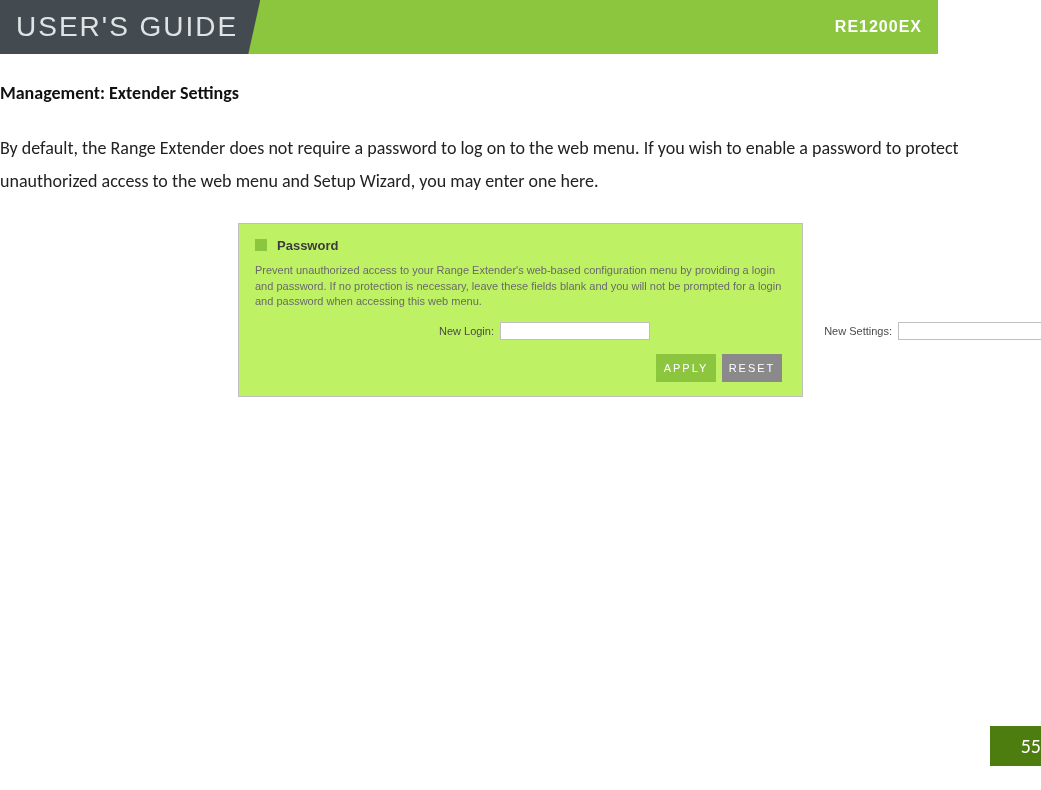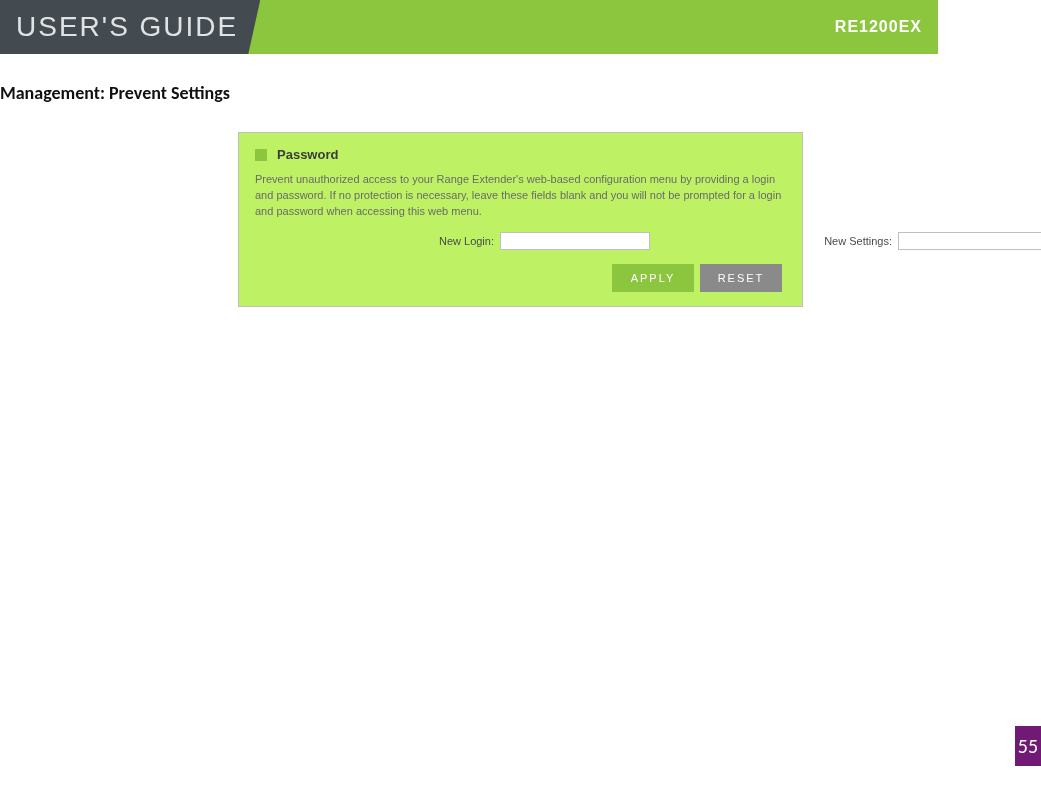--- a/index.html
+++ b/index.html
@@ -164,7 +164,7 @@
 </div>
 
 <div class="page-content">
-  <h2 class="section-heading">Management: Prevent Settings</h2>
+  <h2 class="section-heading">Management: Extender Settings</h2>
 
   <div class="panel-wrap">
     <div class="panel">

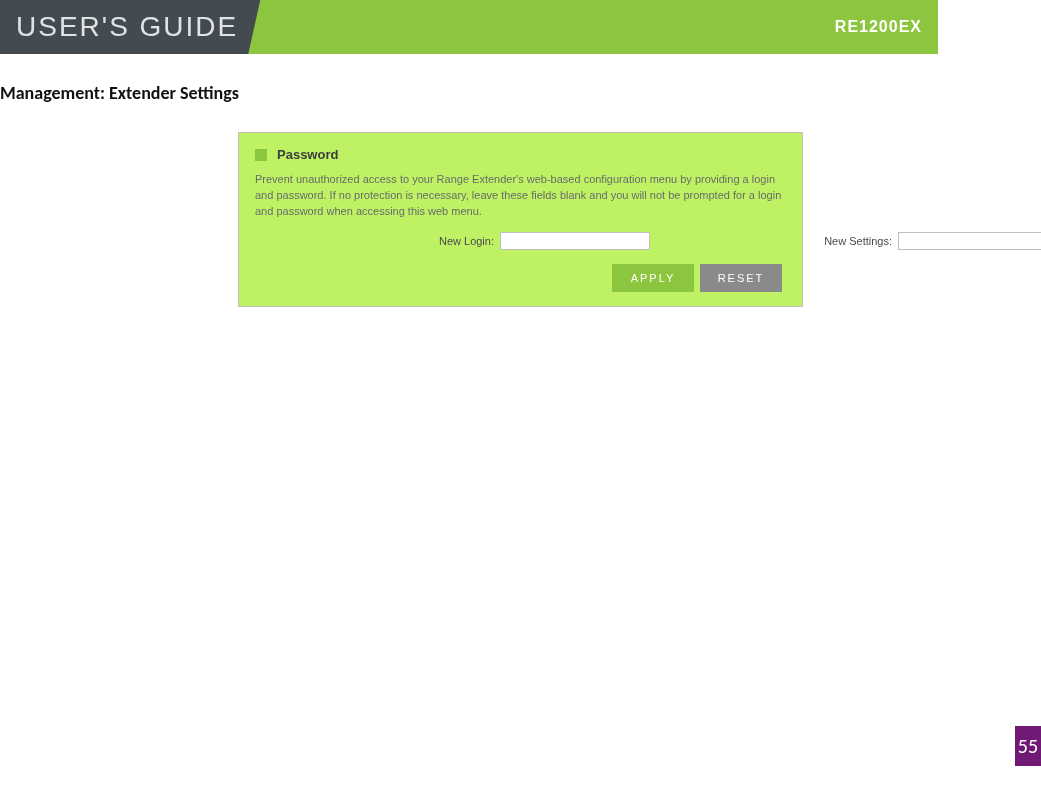--- a/index.html
+++ b/index.html
@@ -165,6 +165,7 @@
 
 <div class="page-content">
   <h2 class="section-heading">Management: Extender Settings</h2>
+  <p class="section-desc">By default, the Range Extender does not require a password to log on to the web menu. If you wish to enable a password to protect unauthorized access to the web menu and Setup Wizard, you may enter one here.</p>
 
   <div class="panel-wrap">
     <div class="panel">

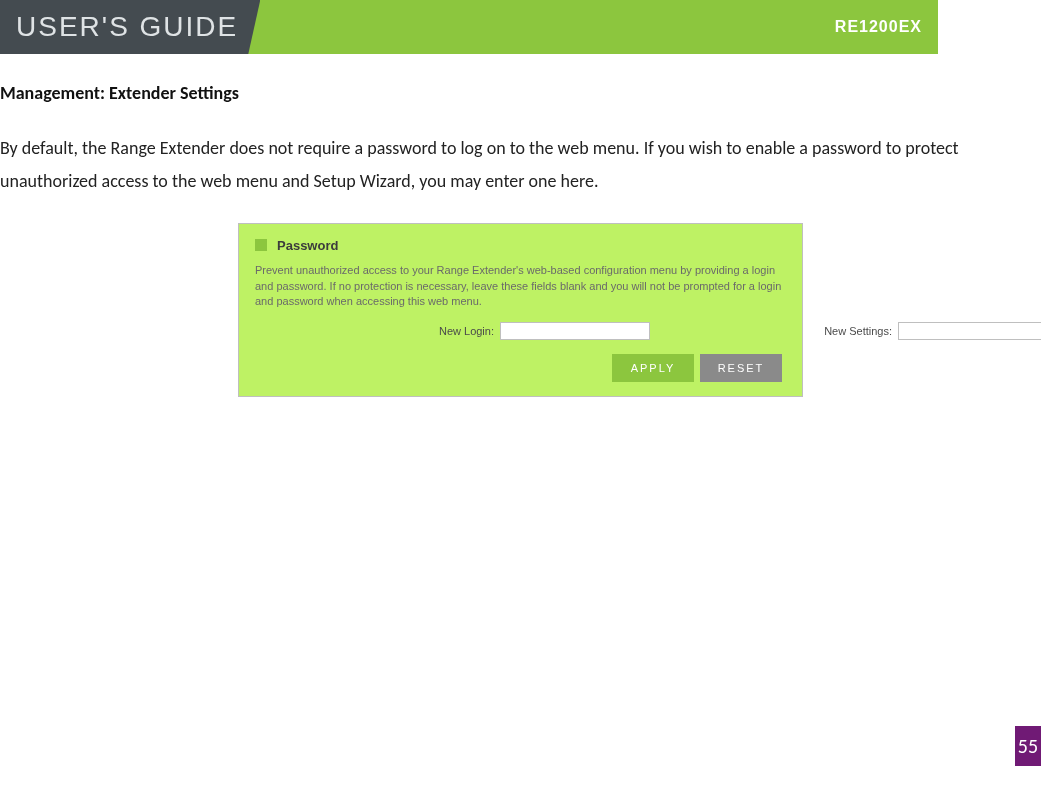--- a/index.html
+++ b/index.html
@@ -125,7 +125,7 @@
       padding-right: 4px;
     }
     .btn {
-      width: 82px;
+      width: 60px;
       height: 28px;
       border: none;
       color: #fff;

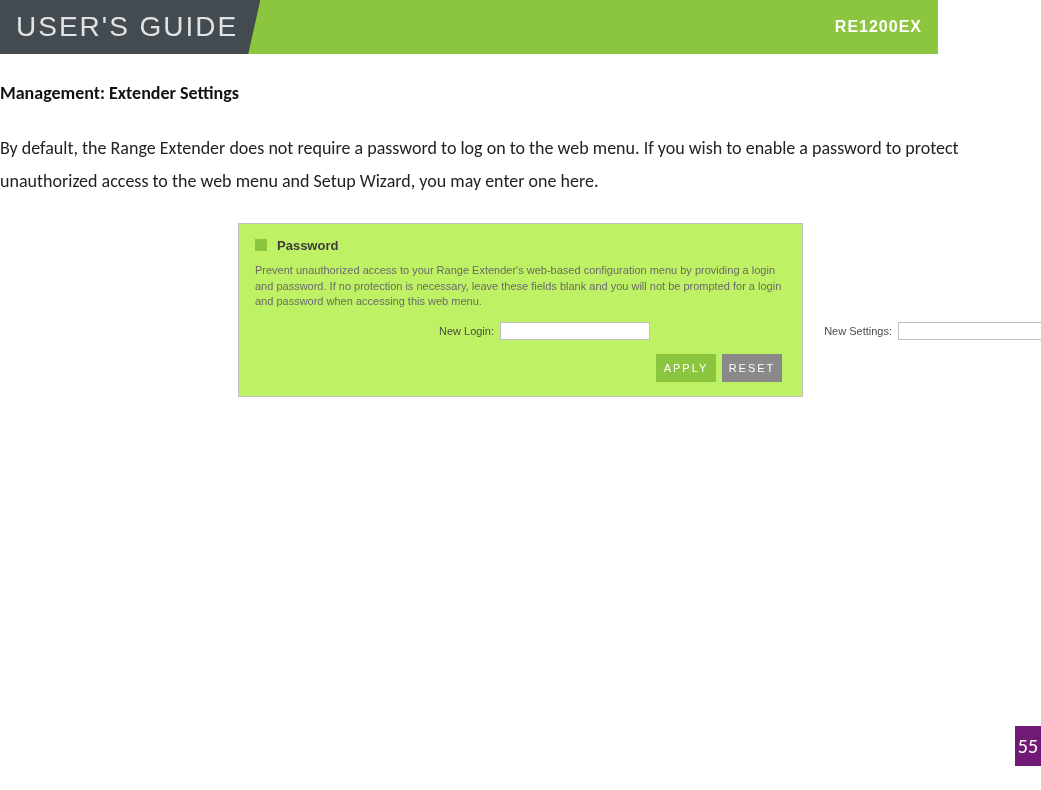--- a/index.html
+++ b/index.html
@@ -140,12 +140,12 @@
       position: absolute;
       right: 0;
       bottom: 24px;
-      width: 26px;
+      width: 51px;
       height: 40px;
-      background: #701a75;
-      display: flex;
-      align-items: center;
-      justify-content: center;
+      background: #4d7c0f;
+      display: flex;
+      align-items: center;
+      justify-content: flex-end;
     }
     .page-number {
       color: #ffffff;

